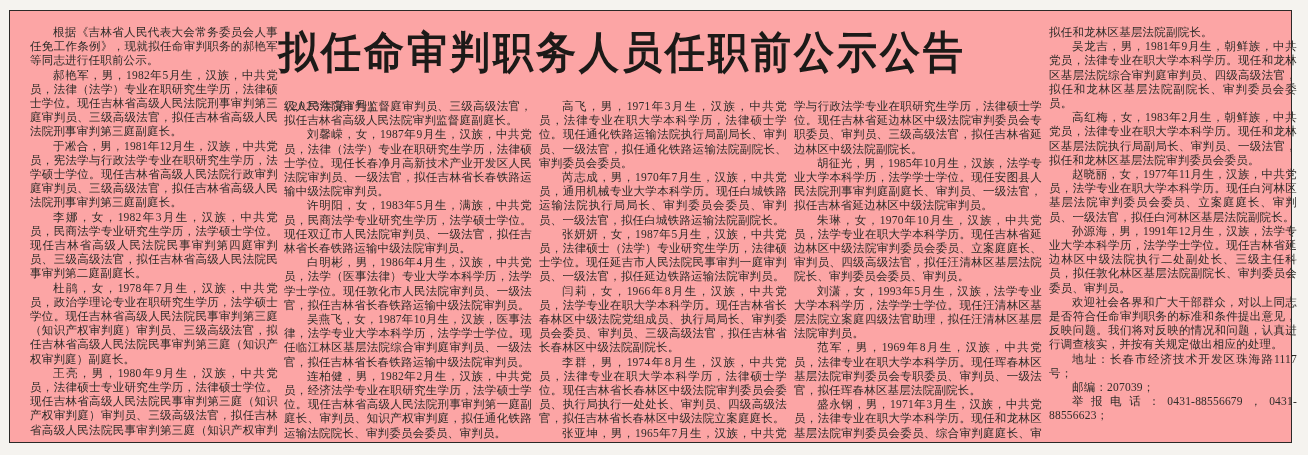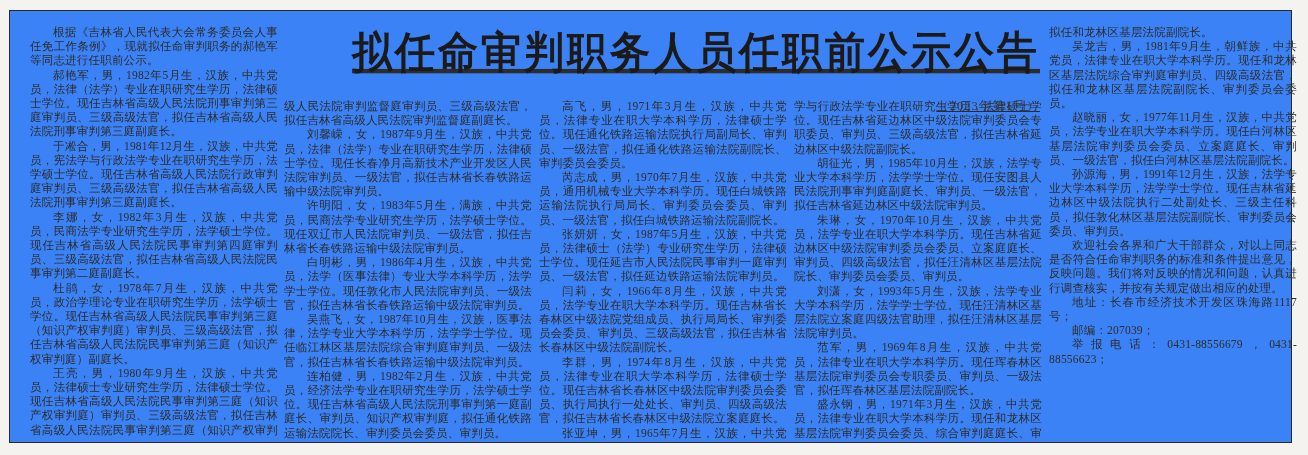--- a/index.html
+++ b/index.html
@@ -22,7 +22,7 @@
     width: 1283px;
     height: 433px;
     border: 1.5px solid #2b2927;
-    background: #3b82f6;
+    background: #fca5a5;
     box-sizing: border-box;
   }
   .col {

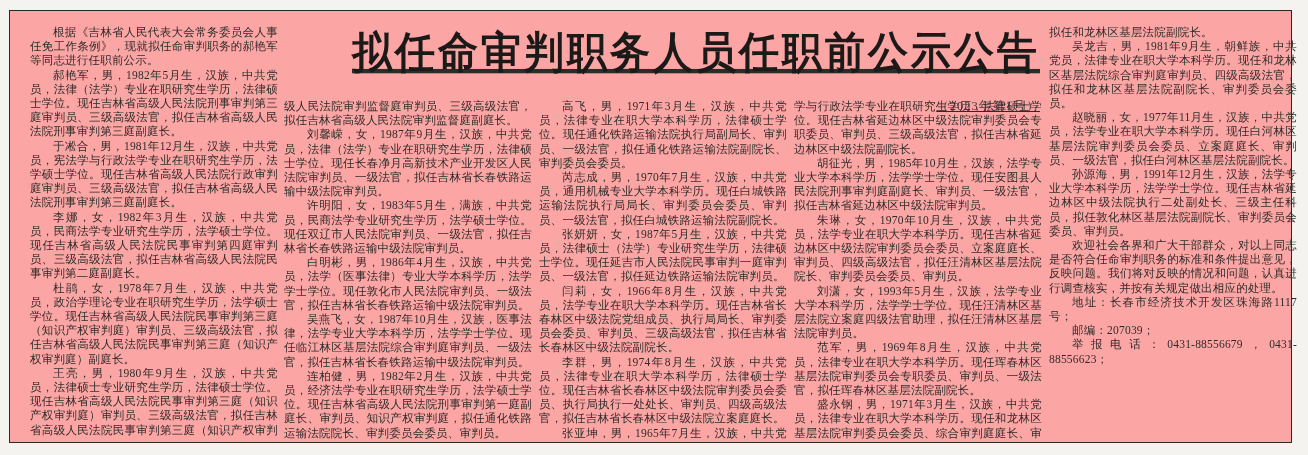--- a/index.html
+++ b/index.html
@@ -51,8 +51,7 @@
     top: 8px;
     width: 762px;
     height: 78px;
-    text-align: right;
-    text-decoration: underline;
+    text-align: left;
   }
   .headline {
     margin: 10px 0 0 0;

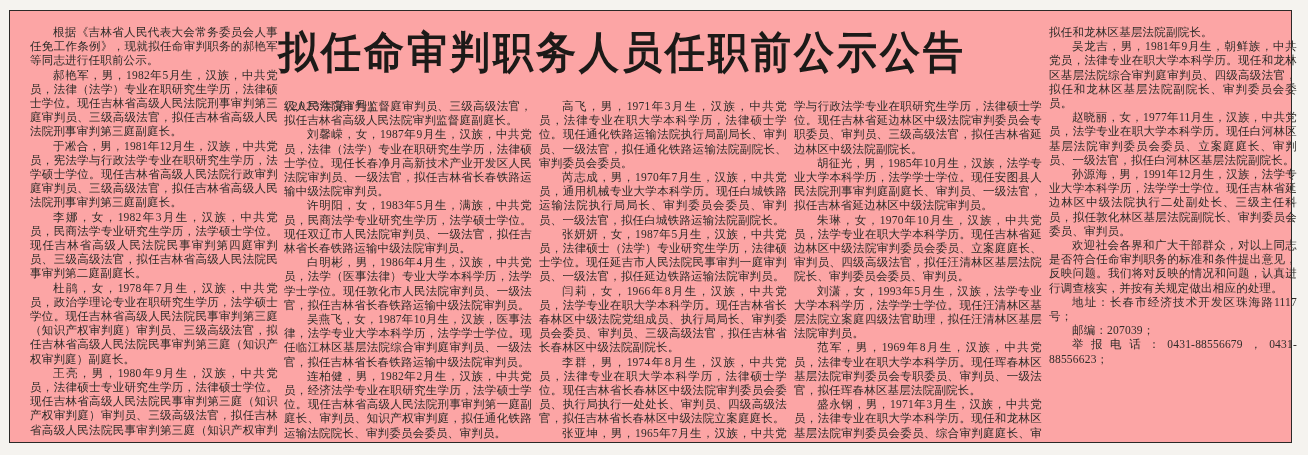--- a/index.html
+++ b/index.html
@@ -117,6 +117,7 @@
   <div class="col col-5">
       <p class="para align-flush">拟任和龙林区基层法院副院长。</p>
       <p class="para align-indent">吴龙吉，男，1981年9月生，朝鲜族，中共党员，法律专业在职大学本科学历。现任和龙林区基层法院综合审判庭审判员、四级高级法官，拟任和龙林区基层法院副院长、审判委员会委员。</p>
+      <p class="para align-indent">高红梅，女，1983年2月生，朝鲜族，中共党员，法律专业在职大学本科学历。现任和龙林区基层法院执行局副局长、审判员、一级法官，拟任和龙林区基层法院审判委员会委员。</p>
       <p class="para align-indent">赵晓丽，女，1977年11月生，汉族，中共党员，法学专业在职大学本科学历。现任白河林区基层法院审判委员会委员、立案庭庭长、审判员、一级法官，拟任白河林区基层法院副院长。</p>
       <p class="para align-indent">孙源海，男，1991年12月生，汉族，法学专业大学本科学历，法学学士学位。现任吉林省延边林区中级法院执行二处副处长、三级主任科员，拟任敦化林区基层法院副院长、审判委员会委员、审判员。</p>
       <p class="para align-indent">欢迎社会各界和广大干部群众，对以上同志是否符合任命审判职务的标准和条件提出意见，反映问题。我们将对反映的情况和问题，认真进行调查核实，并按有关规定做出相应的处理。</p>

